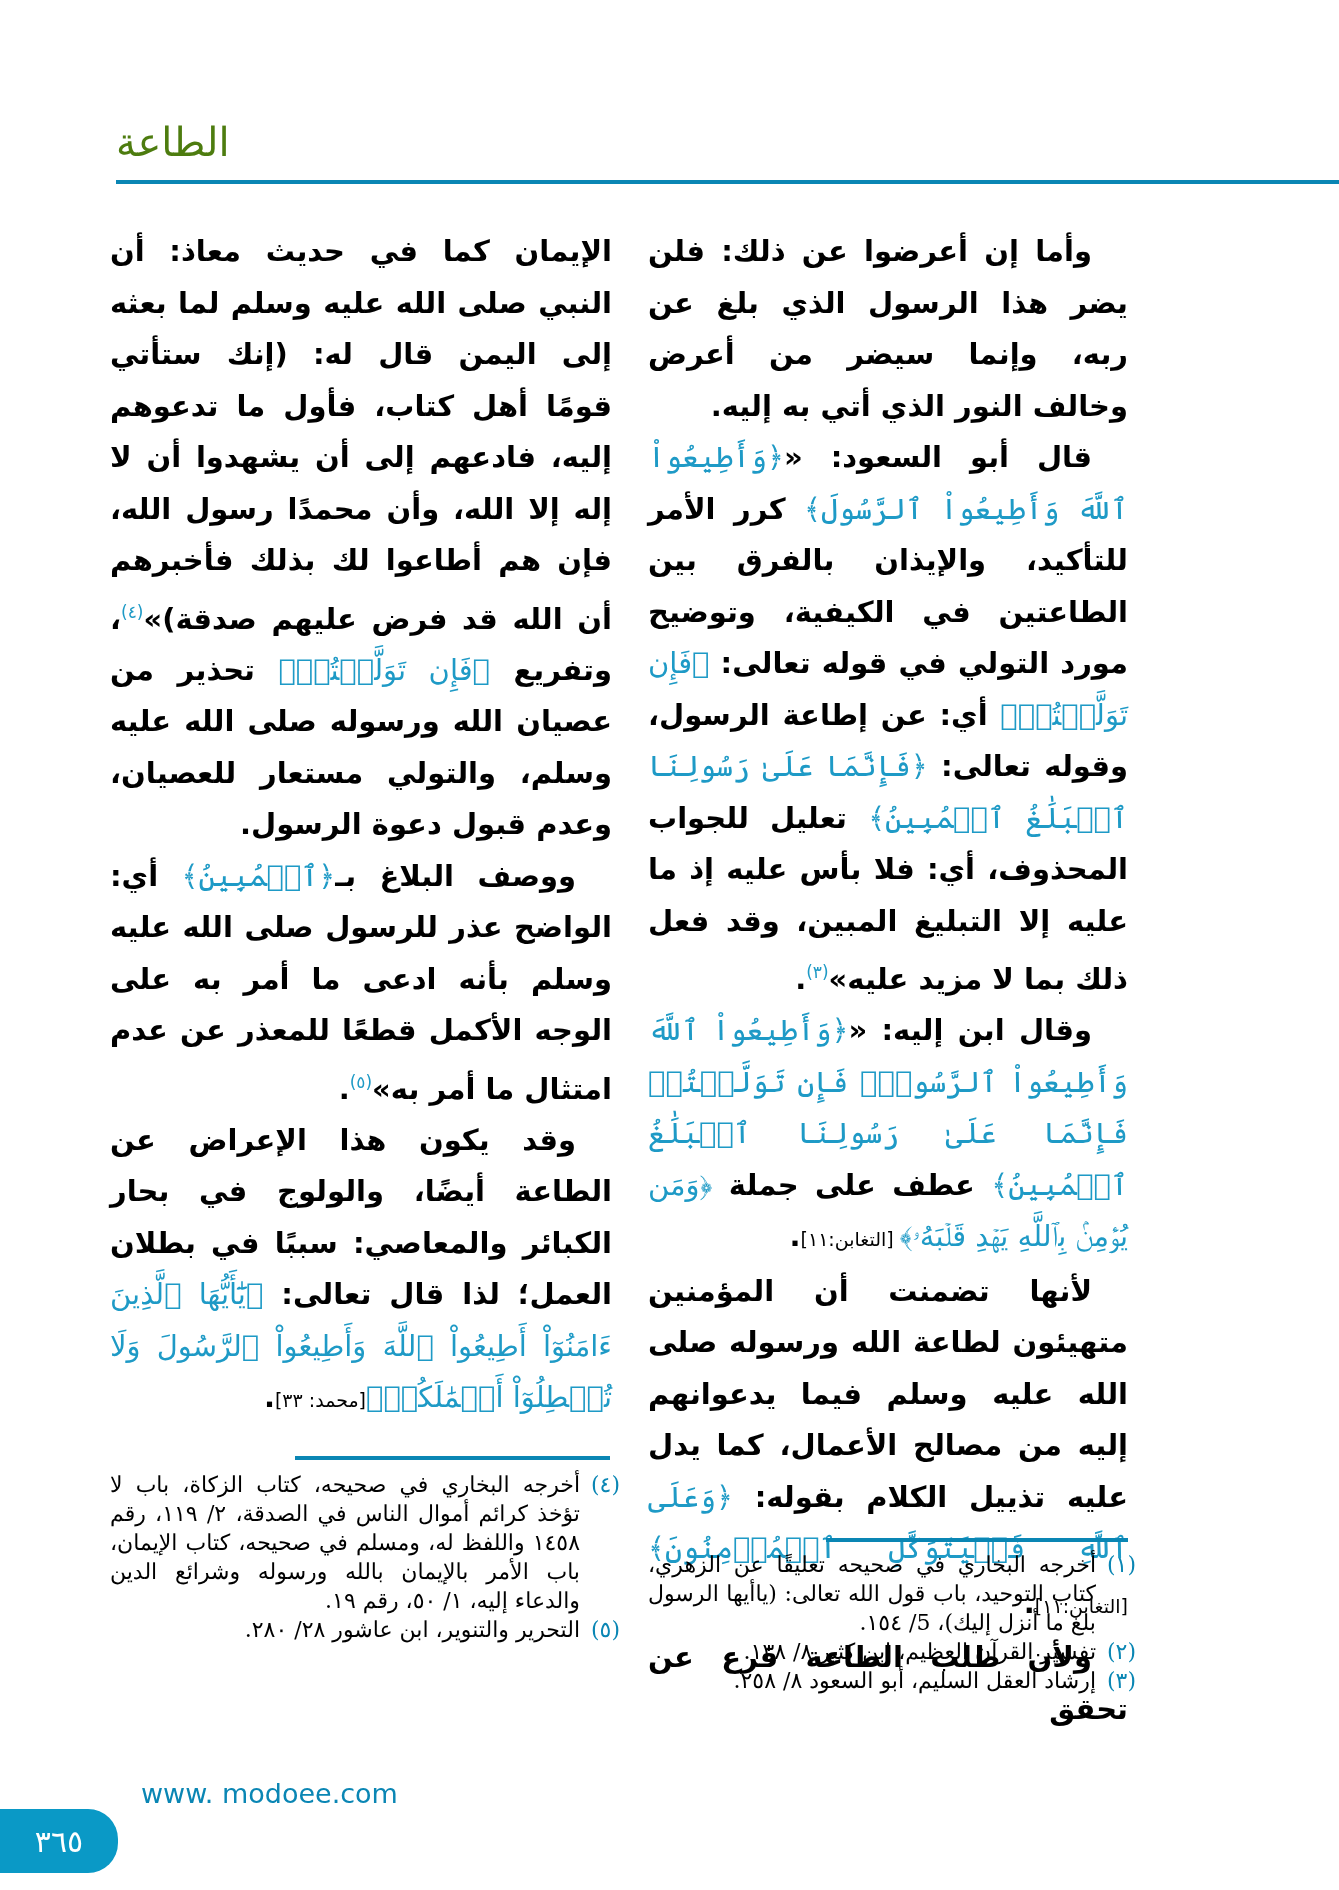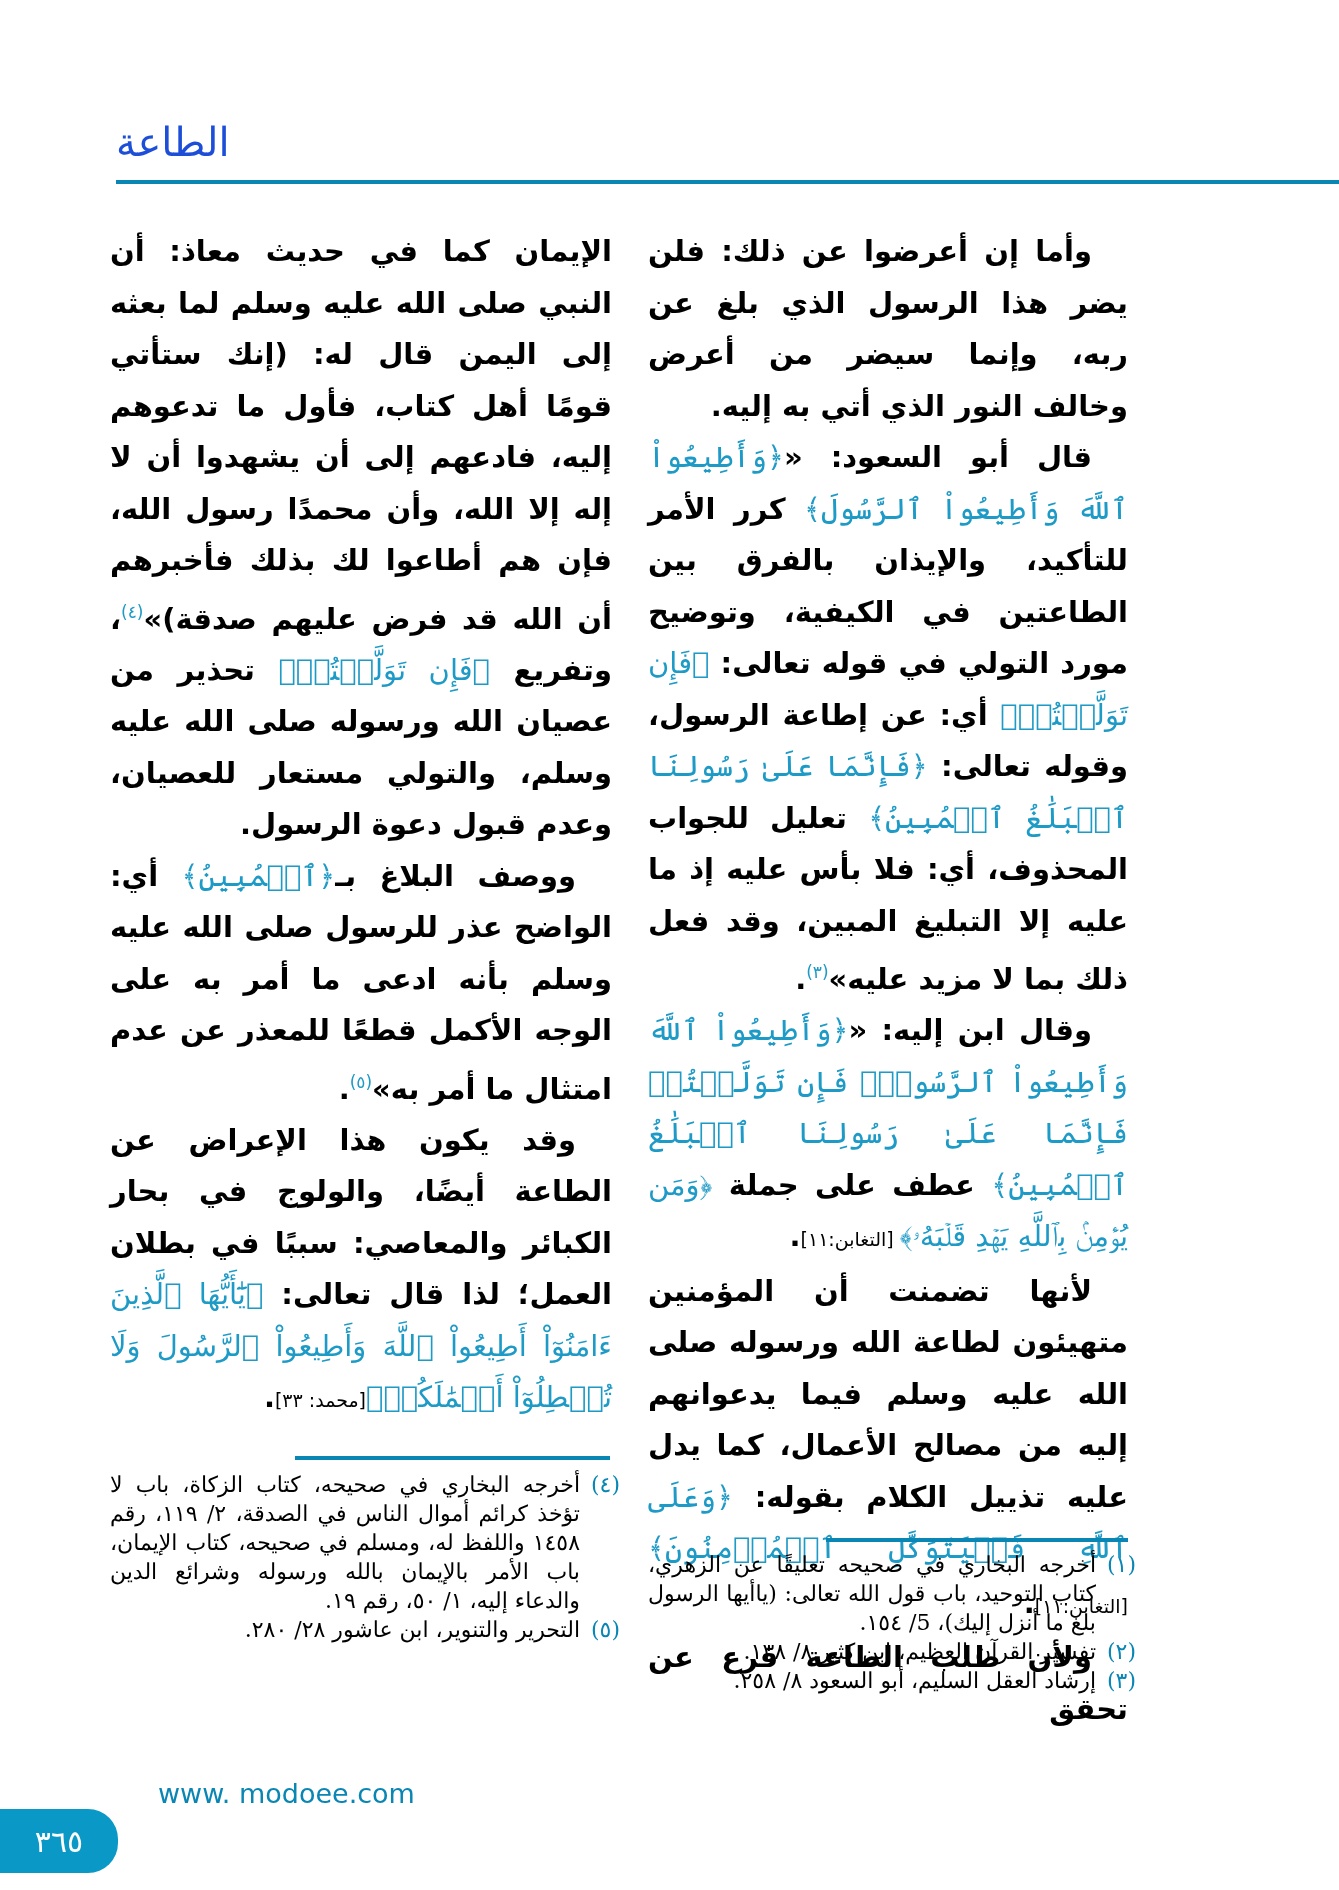--- a/index.html
+++ b/index.html
@@ -5,7 +5,7 @@
   html, body { margin:0; padding:0; background:#ffffff; }
   body { width:1339px; height:1890px; position:relative; overflow:hidden;
          font-family:"DejaVu Sans", sans-serif; color:#000; }
-  .header-title { position:absolute; left:116px; top:122px; font-size:40px; color:#1d4ed8;
+  .header-title { position:absolute; left:116px; top:122px; font-size:40px; color:#4d7c0f;
                   font-family:"DejaVu Serif", serif; direction:rtl; line-height:1; }
   .header-rule { position:absolute; left:116px; top:180px; width:1223px; height:4px; background:#0a86b4; }
   .col { position:absolute; direction:rtl; text-align:justify; text-align-last:right; }

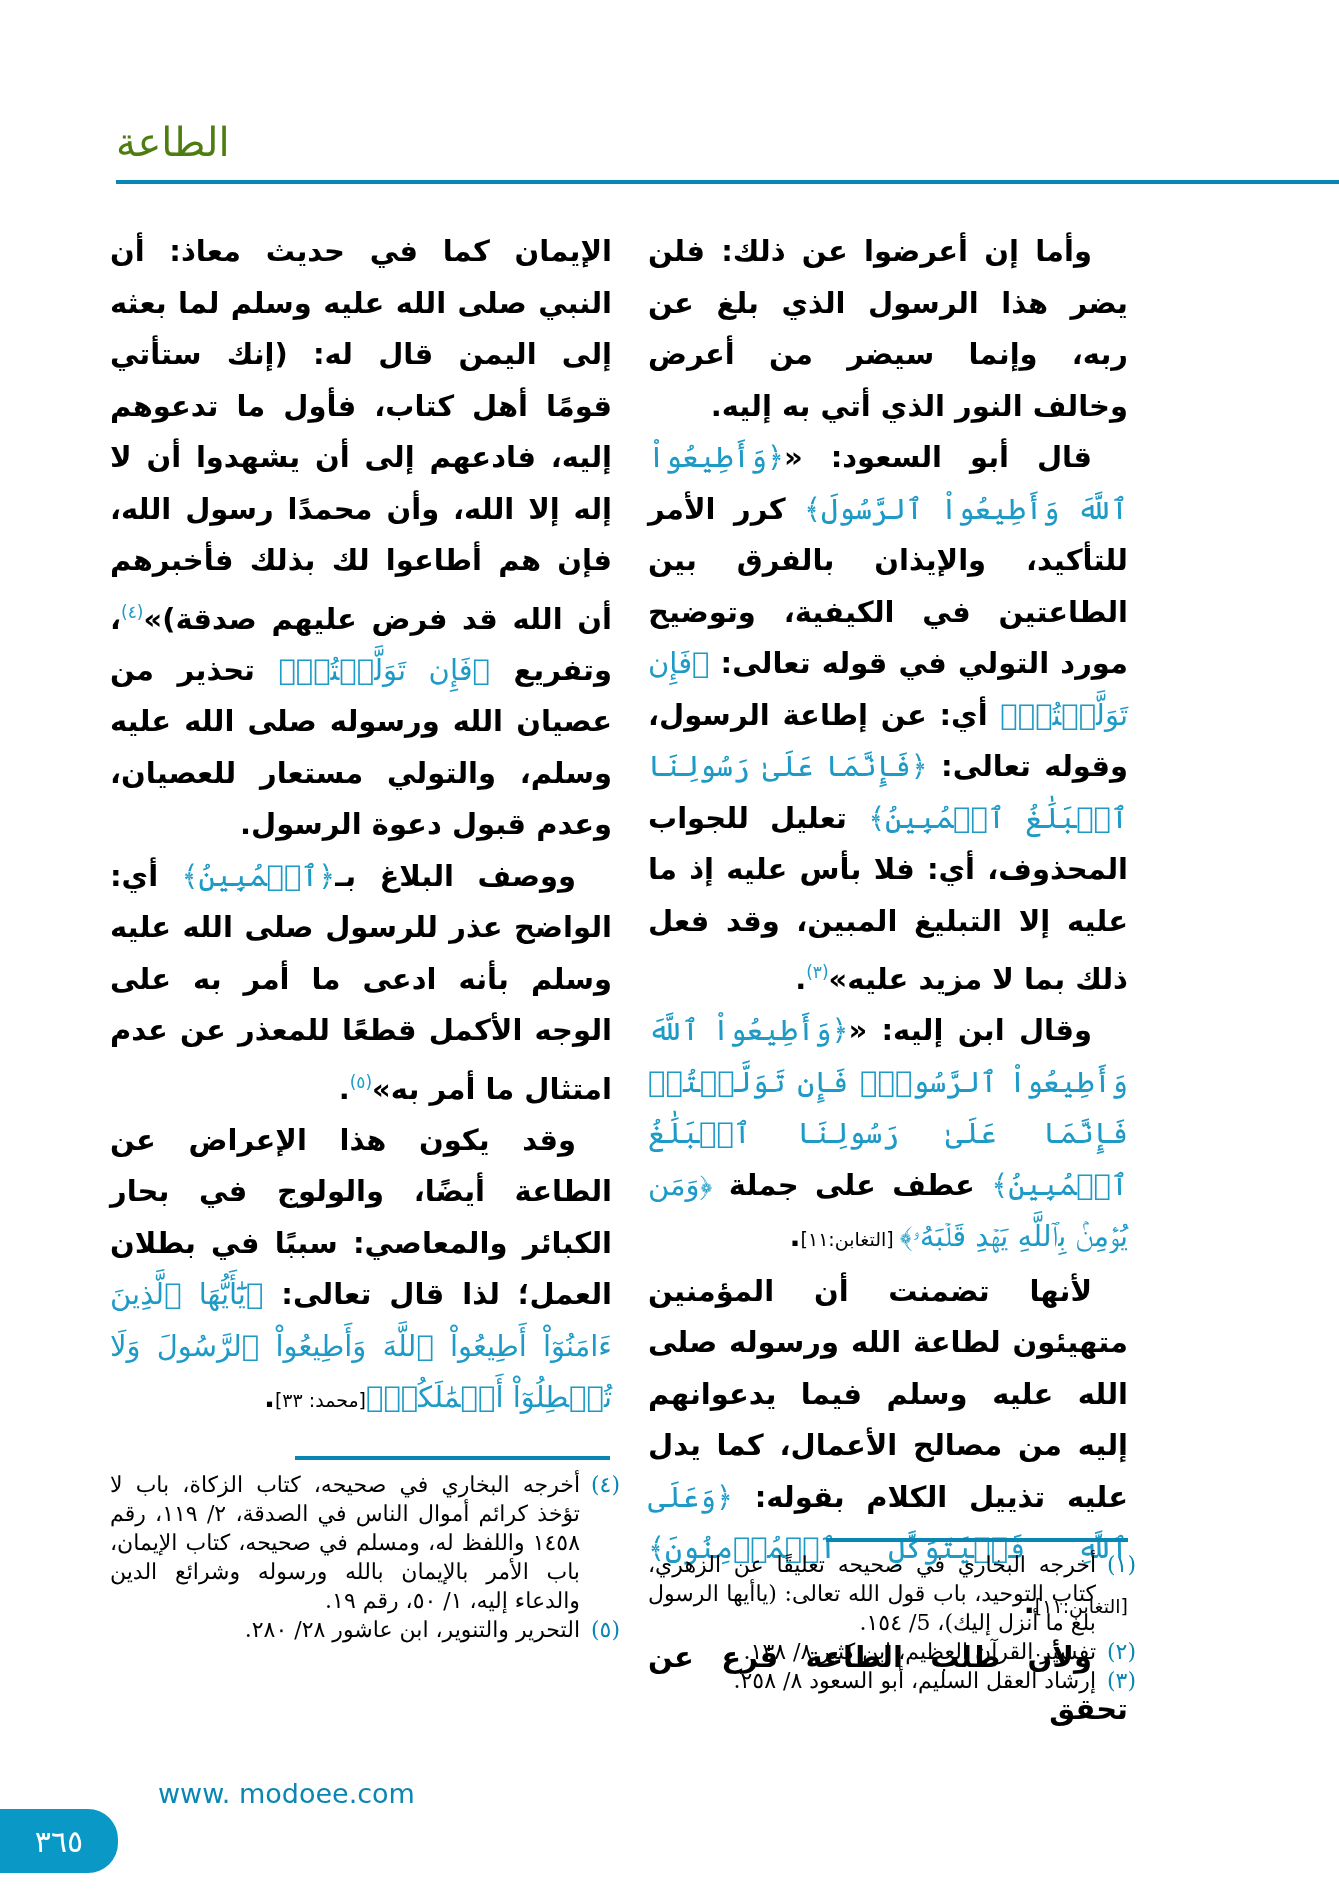--- a/index.html
+++ b/index.html
@@ -29,7 +29,7 @@
   .page-badge { position:absolute; left:0; top:1765px; width:118px; height:64px; background:#0a99c6;
                 border-radius:0 30px 30px 0; color:#fff; font-size:30px; display:flex; align-items:center;
                 justify-content:center; direction:rtl;margin-top:44px; }
-  .site-url { position:absolute; left:158px; top:1778px; font-size:27px; color:#0a86b4;
+  .site-url { position:absolute; left:141px; top:1778px; font-size:27px; color:#0a86b4;
               font-family:"DejaVu Sans", sans-serif; }
 </style>
 </head>

